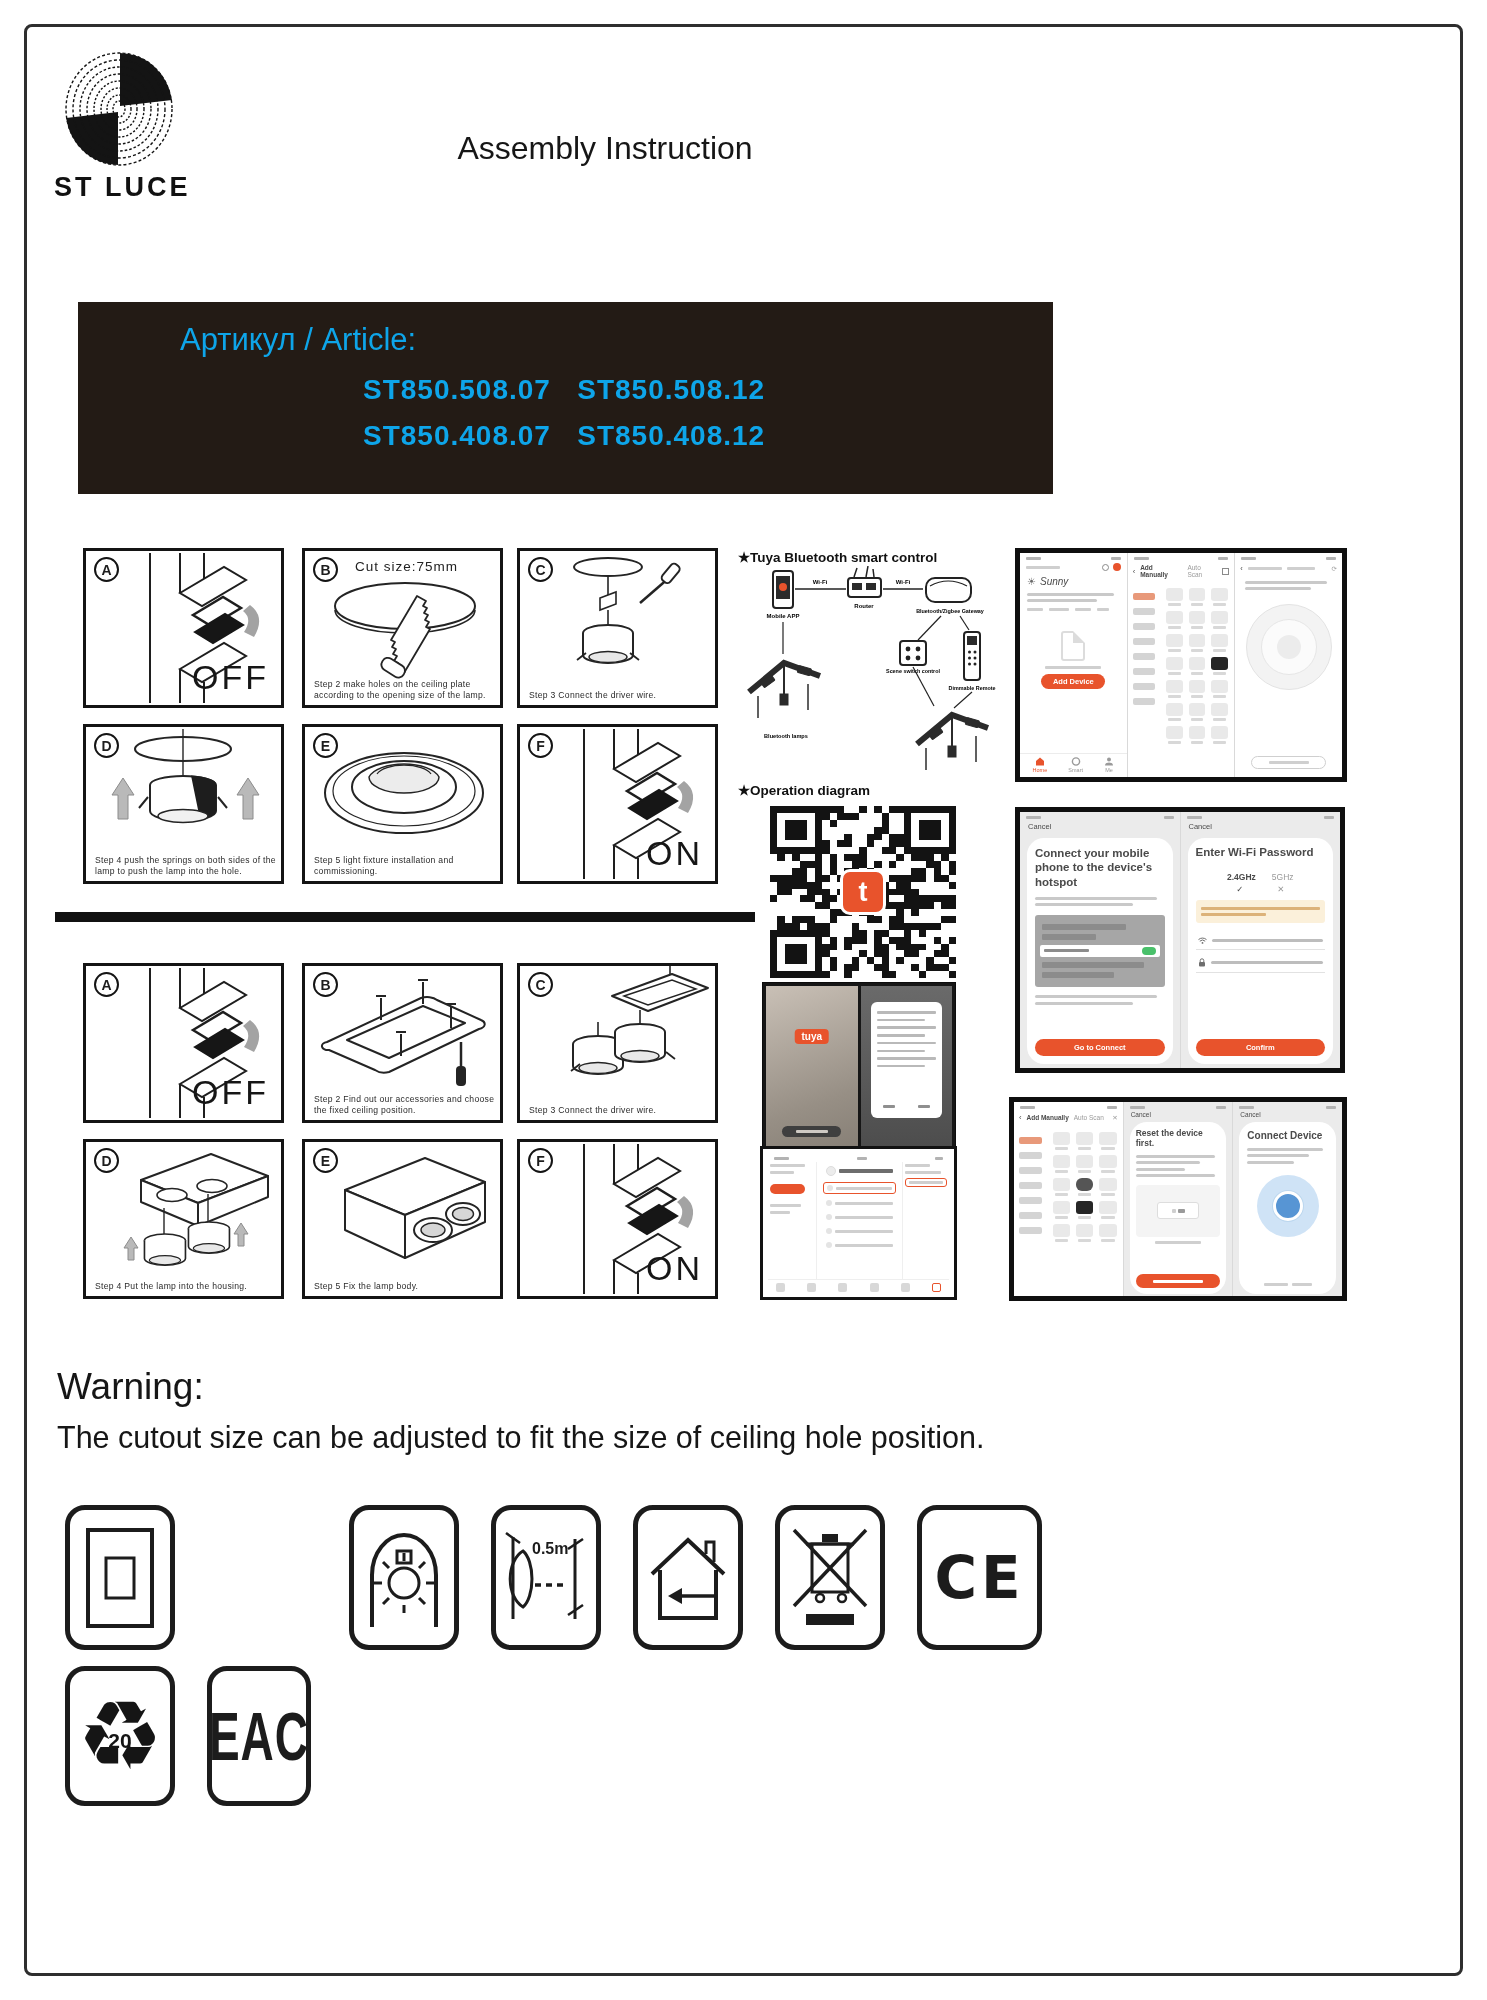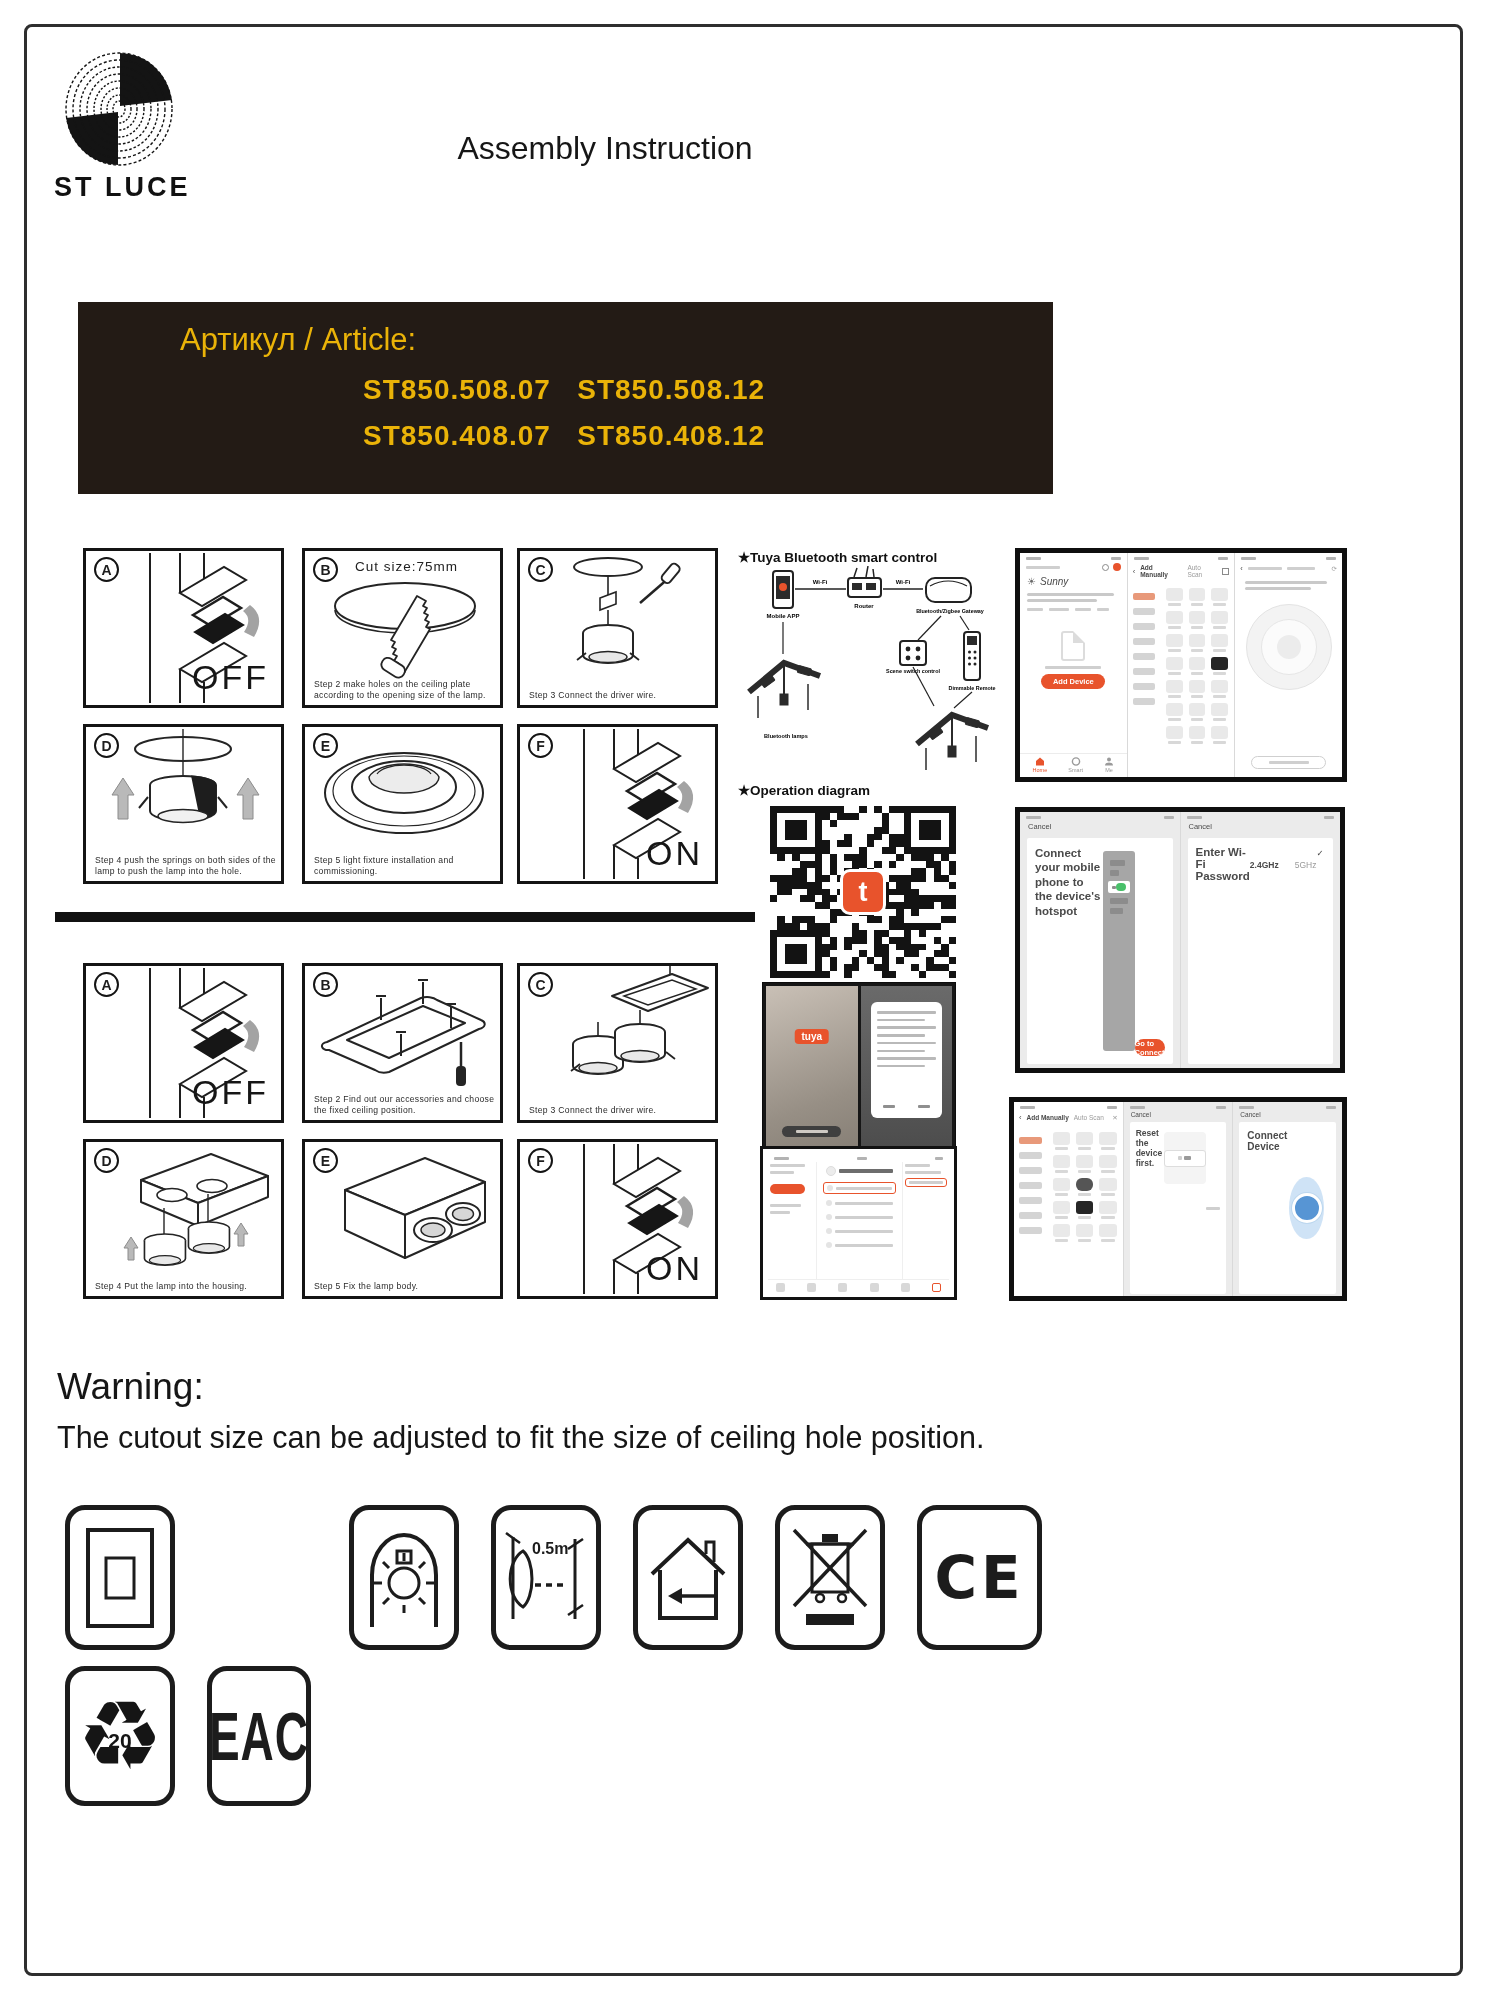--- a/index.html
+++ b/index.html
@@ -12,7 +12,7 @@
   .title1{font-size:38px;color:#161616;text-align:center;width:820px}
   .title2{font-size:32px;color:#161616;text-align:center;width:820px}
   
-  .banner{background:#231b15;color:#eab308}
+  .banner{background:#231b15;color:#0ea5e9}
   .banner .lbl{position:absolute;left:102px;top:20px;font-size:31px}
   .banner .num{position:absolute;left:285px;font-size:28px;font-weight:bold;letter-spacing:1px;white-space:pre}
   

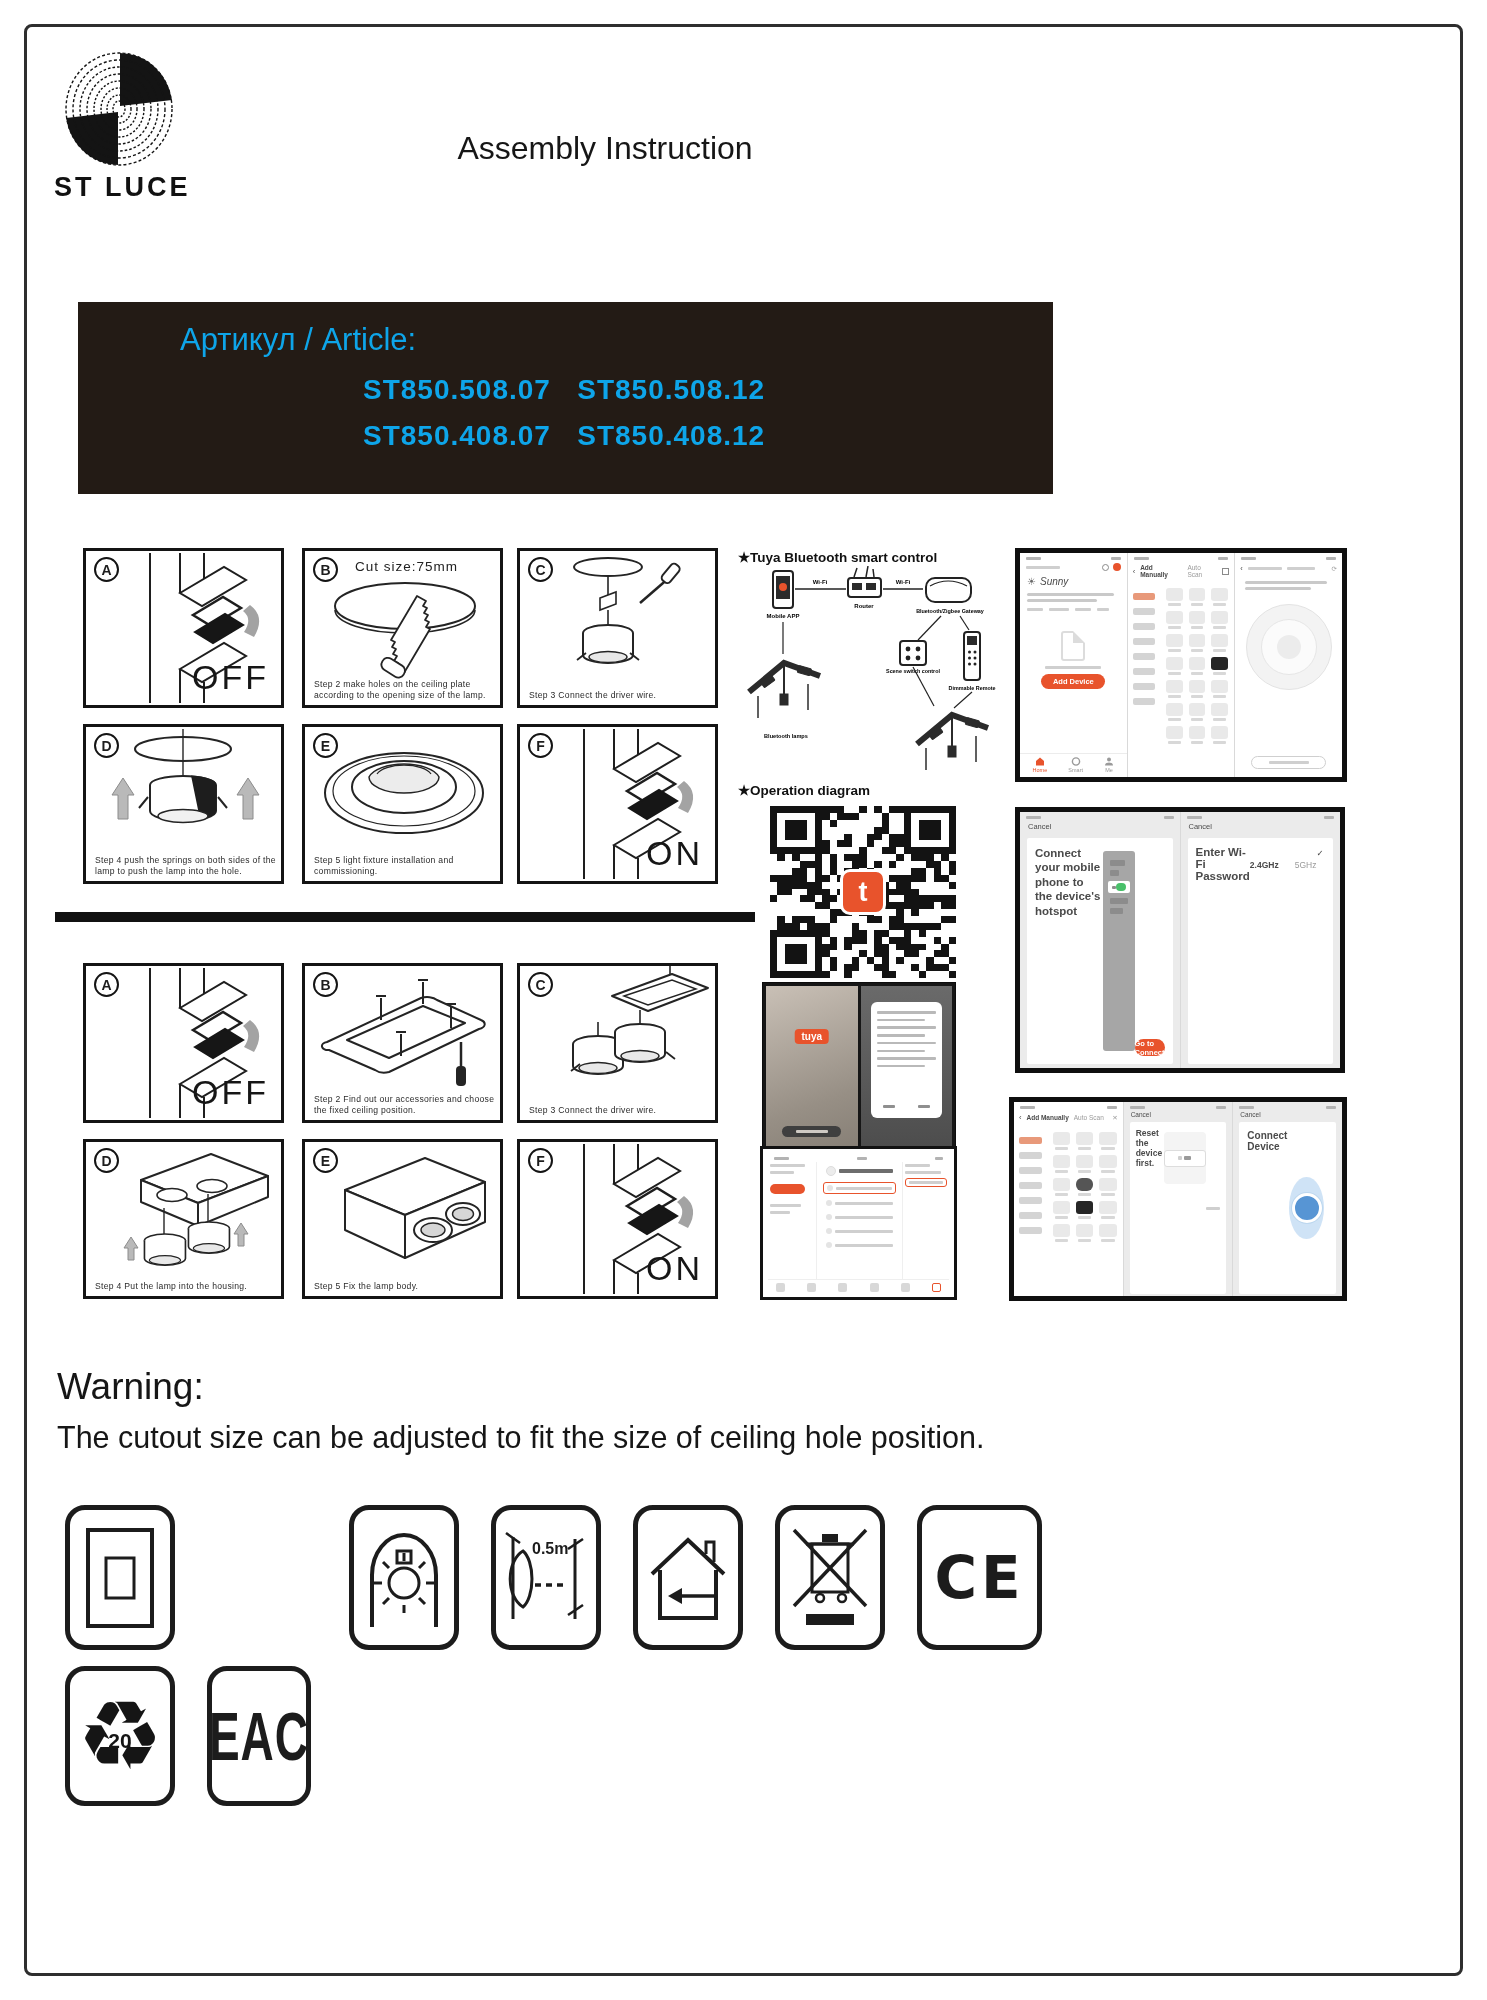--- a/index.html
+++ b/index.html
@@ -49,7 +49,7 @@
   .appgrid i::after{content:"";position:absolute;left:12%;right:12%;bottom:-4.5px;height:2.5px;background:#d8d8d8;border-radius:1px}
   .appgrid i.dkc{background:#262626}
   .appgrid i.cld{background:#555;border-radius:6px}
-  .card{background:#fff;border-radius:2px;margin:4px 7px;padding:8px 8px;flex:1;display:flex;flex-direction:row}
+  .card{background:#fff;border-radius:17px;margin:4px 7px;padding:8px 8px;flex:1;display:flex;flex-direction:column}
   .imgblock{background:#a6a6a6;border-radius:3px;padding:5px;margin:5px 0}
   .imgblock .row{height:6px;background:#8c8c8c;border-radius:1px;margin:4px 2px}
   .imgblock .white{height:12px;background:#fff;border-radius:2px;margin:5px 0;display:flex;align-items:center;padding:0 4px;justify-content:space-between}

